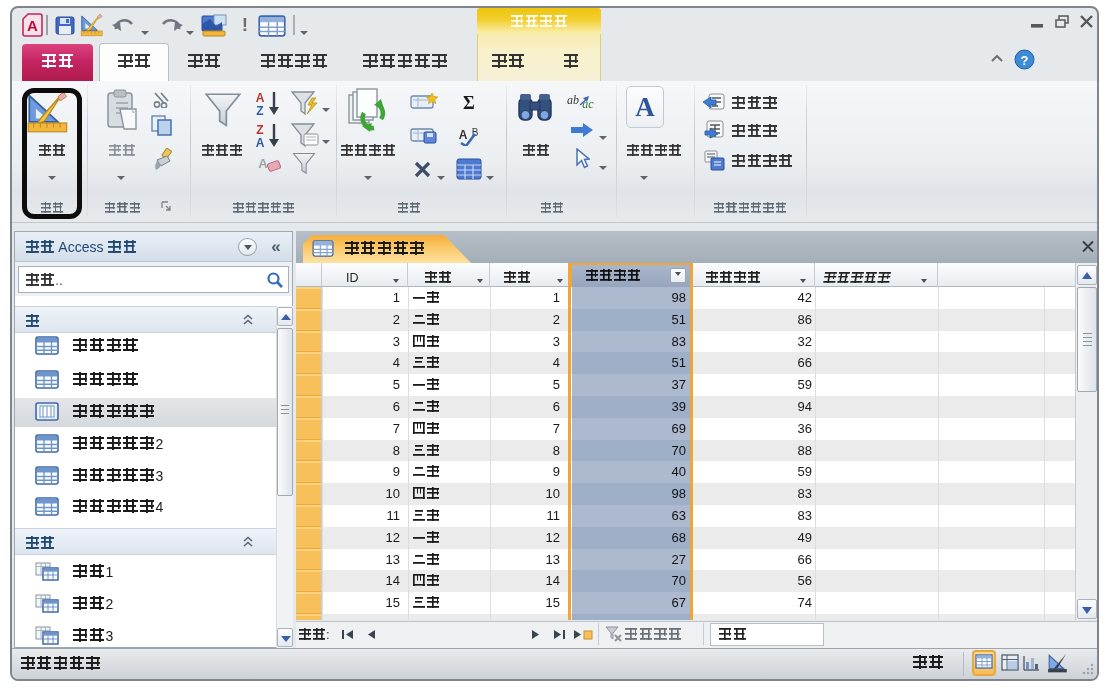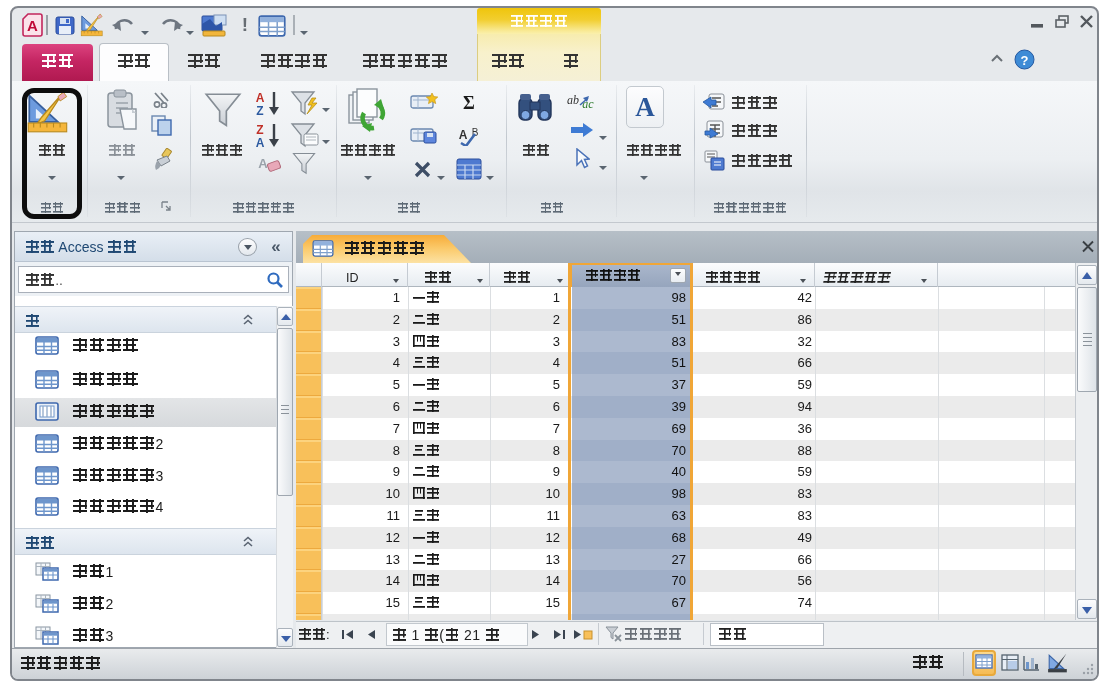--- a/index.html
+++ b/index.html
@@ -614,9 +614,6 @@
         <path d="M9 1 L2 5.5 L9 10 Z" fill="#3a4450"></path>
       </svg>
     </div>
-    <div class="a" style="left:374px;top:615px;width:142px;height:23px;background:#FAFBFC;border:1px solid #C2C8CE">
-      <div style="position:absolute;left:5px;top:3px;font-size:14px;color:#222;white-space:nowrap;letter-spacing:.5px"><i class="z"></i> 1 <i class="z"></i>(<i class="z"></i> 21 <i class="z"></i></div>
-    </div>
     <div class="a" style="left:519px;top:621px;width:10px;height:11px;">
       <svg width="10" height="11" viewBox="0 0 10 11">
         <path d="M1 1 L8 5.5 L1 10 Z" fill="#3a4450"></path>

